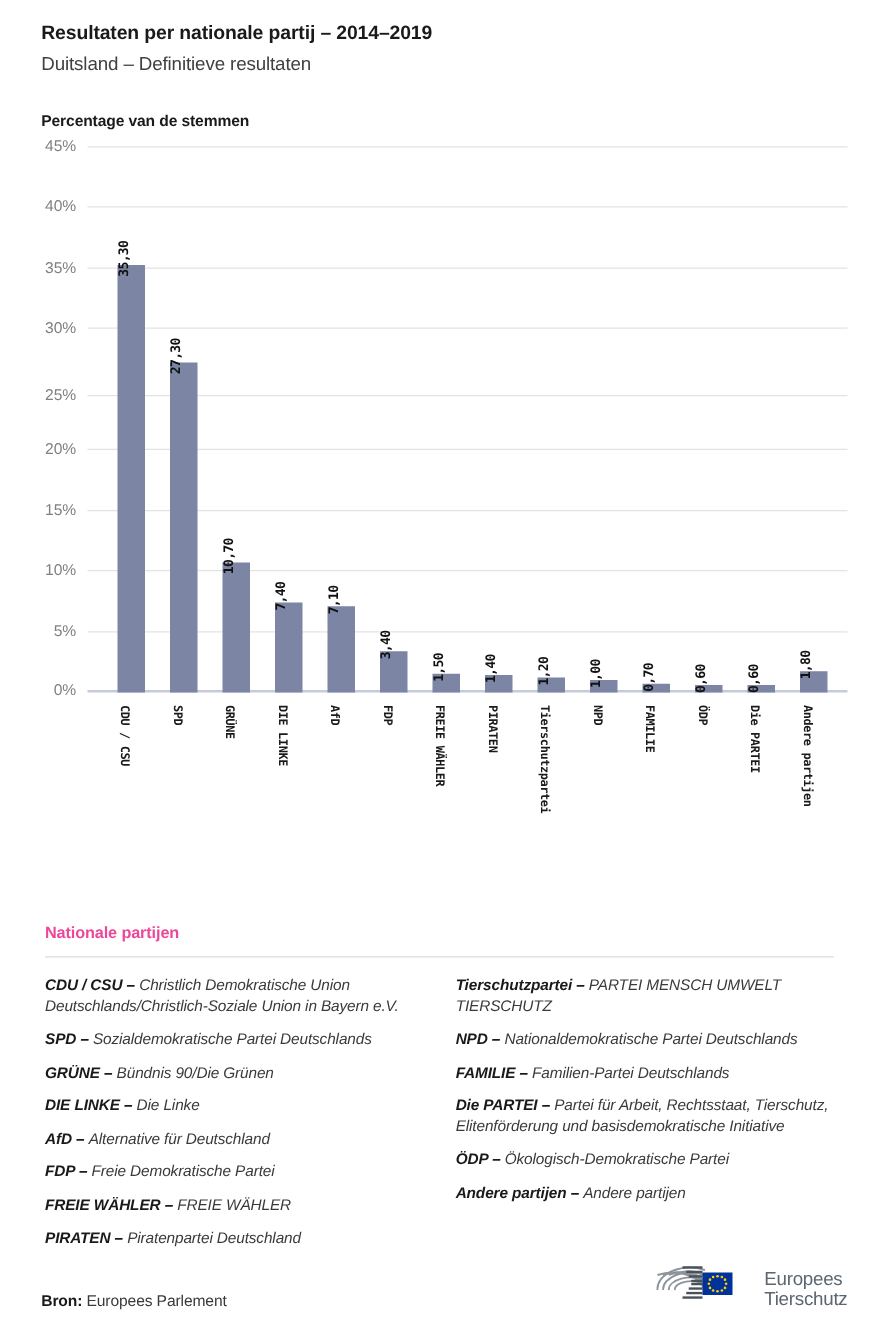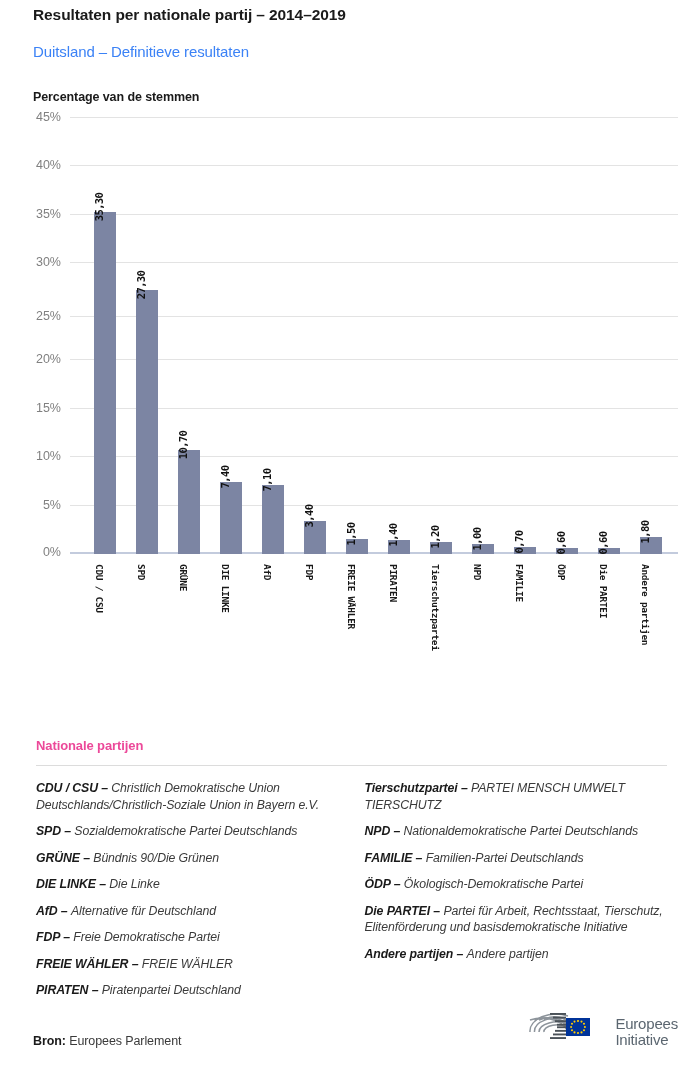--- a/index.html
+++ b/index.html
@@ -17,7 +17,7 @@
   }
 
   
-  #header { padding: 6px 0 0 33px; }
+  #header { padding: 18px 0 0 33px; }
   #chart-title {
     font-size: 15.5px;
     font-weight: bold;

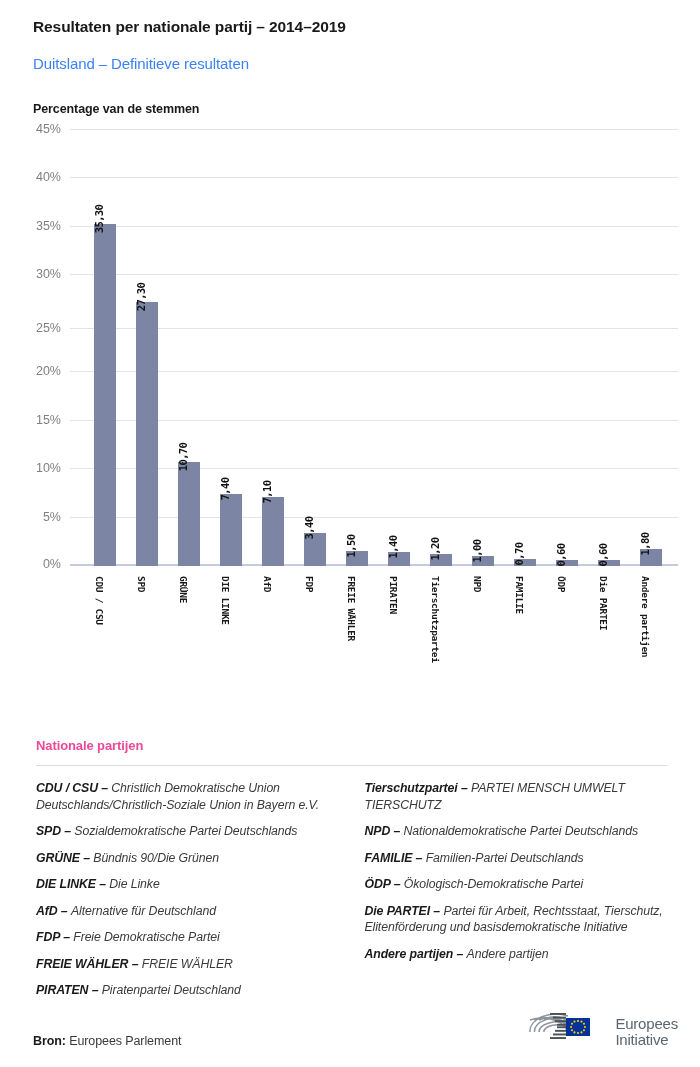--- a/index.html
+++ b/index.html
@@ -27,8 +27,8 @@
   #chart-subtitle {
     font-size: 15px;
     font-weight: normal;
-    color: #3b82f6;
-    margin-top: 19px;
+    color: #404040;
+    margin-top: 7px;
     letter-spacing: -0.1px;
   }
   #axis-caption {

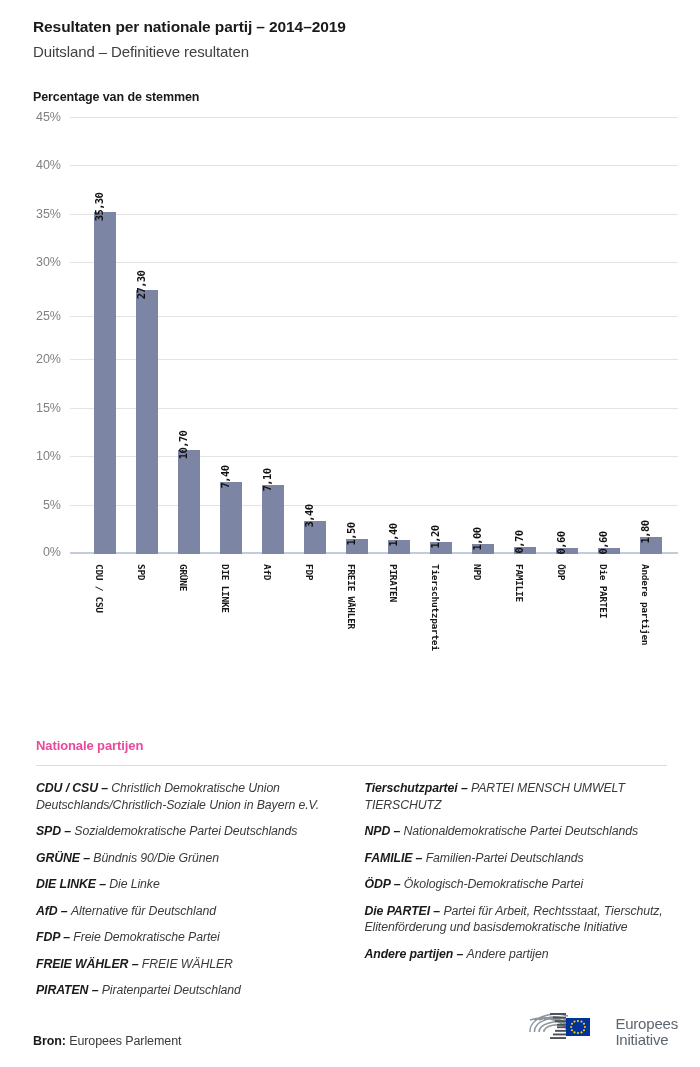--- a/index.html
+++ b/index.html
@@ -321,8 +321,8 @@
         <div class="legend-item"><span class="abbr">Tierschutzpartei – </span><span>PARTEI MENSCH UMWELT TIERSCHUTZ</span></div>
         <div class="legend-item"><span class="abbr">NPD – </span><span>Nationaldemokratische Partei Deutschlands</span></div>
         <div class="legend-item"><span class="abbr">FAMILIE – </span><span>Familien-Partei Deutschlands</span></div>
+        <div class="legend-item"><span class="abbr">Die PARTEI – </span><span>Partei für Arbeit, Rechtsstaat, Tierschutz, Elitenförderung und basisdemokratische Initiative</span></div>
         <div class="legend-item"><span class="abbr">ÖDP – </span><span>Ökologisch-Demokratische Partei</span></div>
-        <div class="legend-item"><span class="abbr">Die PARTEI – </span><span>Partei für Arbeit, Rechtsstaat, Tierschutz, Elitenförderung und basisdemokratische Initiative</span></div>
         <div class="legend-item"><span class="abbr">Andere partijen – </span><span>Andere partijen</span></div>
       </div>
   </div>

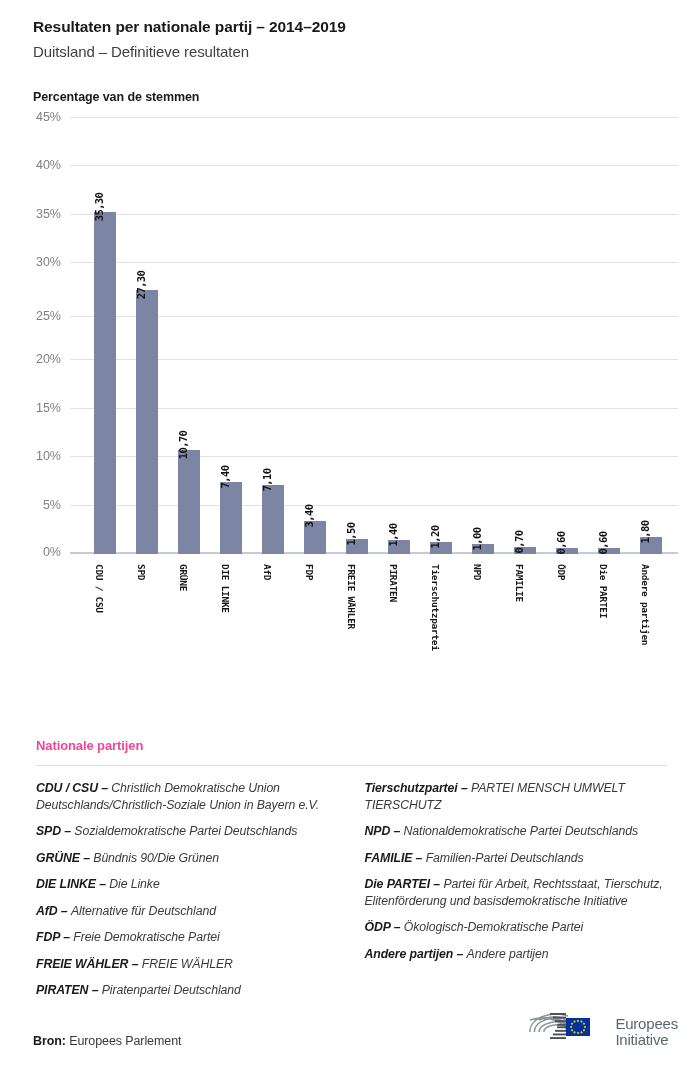--- a/index.html
+++ b/index.html
@@ -372,7 +372,7 @@
     </svg>
     <div id="ep-logo-text">
       <div>Europees</div>
-      <div>Initiative</div>
+      <div>Tierschutz</div>
     </div>
   </div>
 </div>

